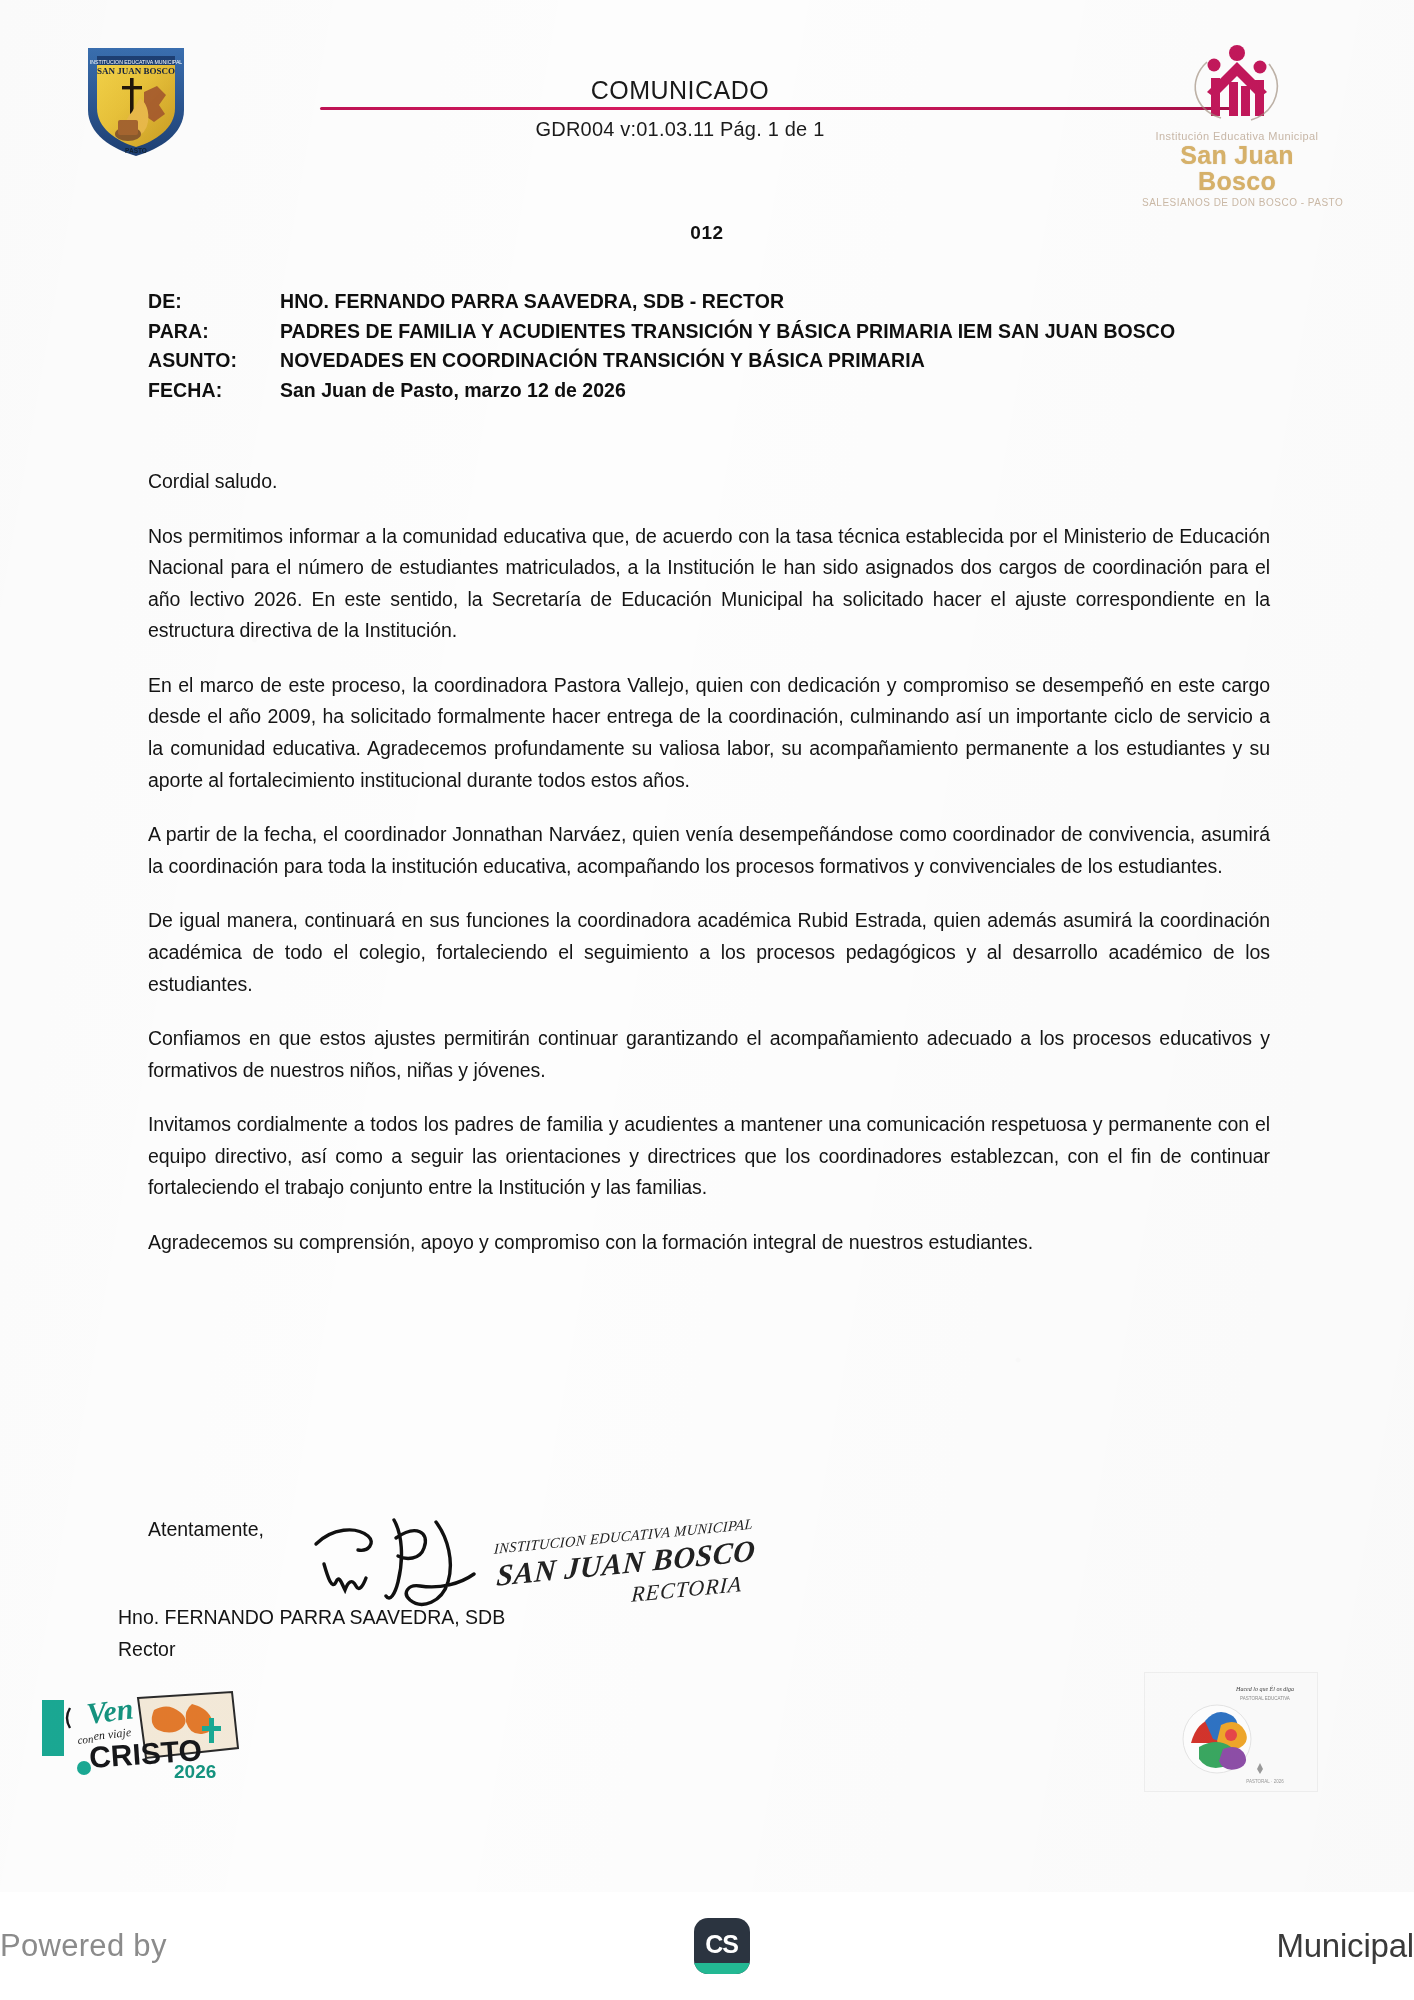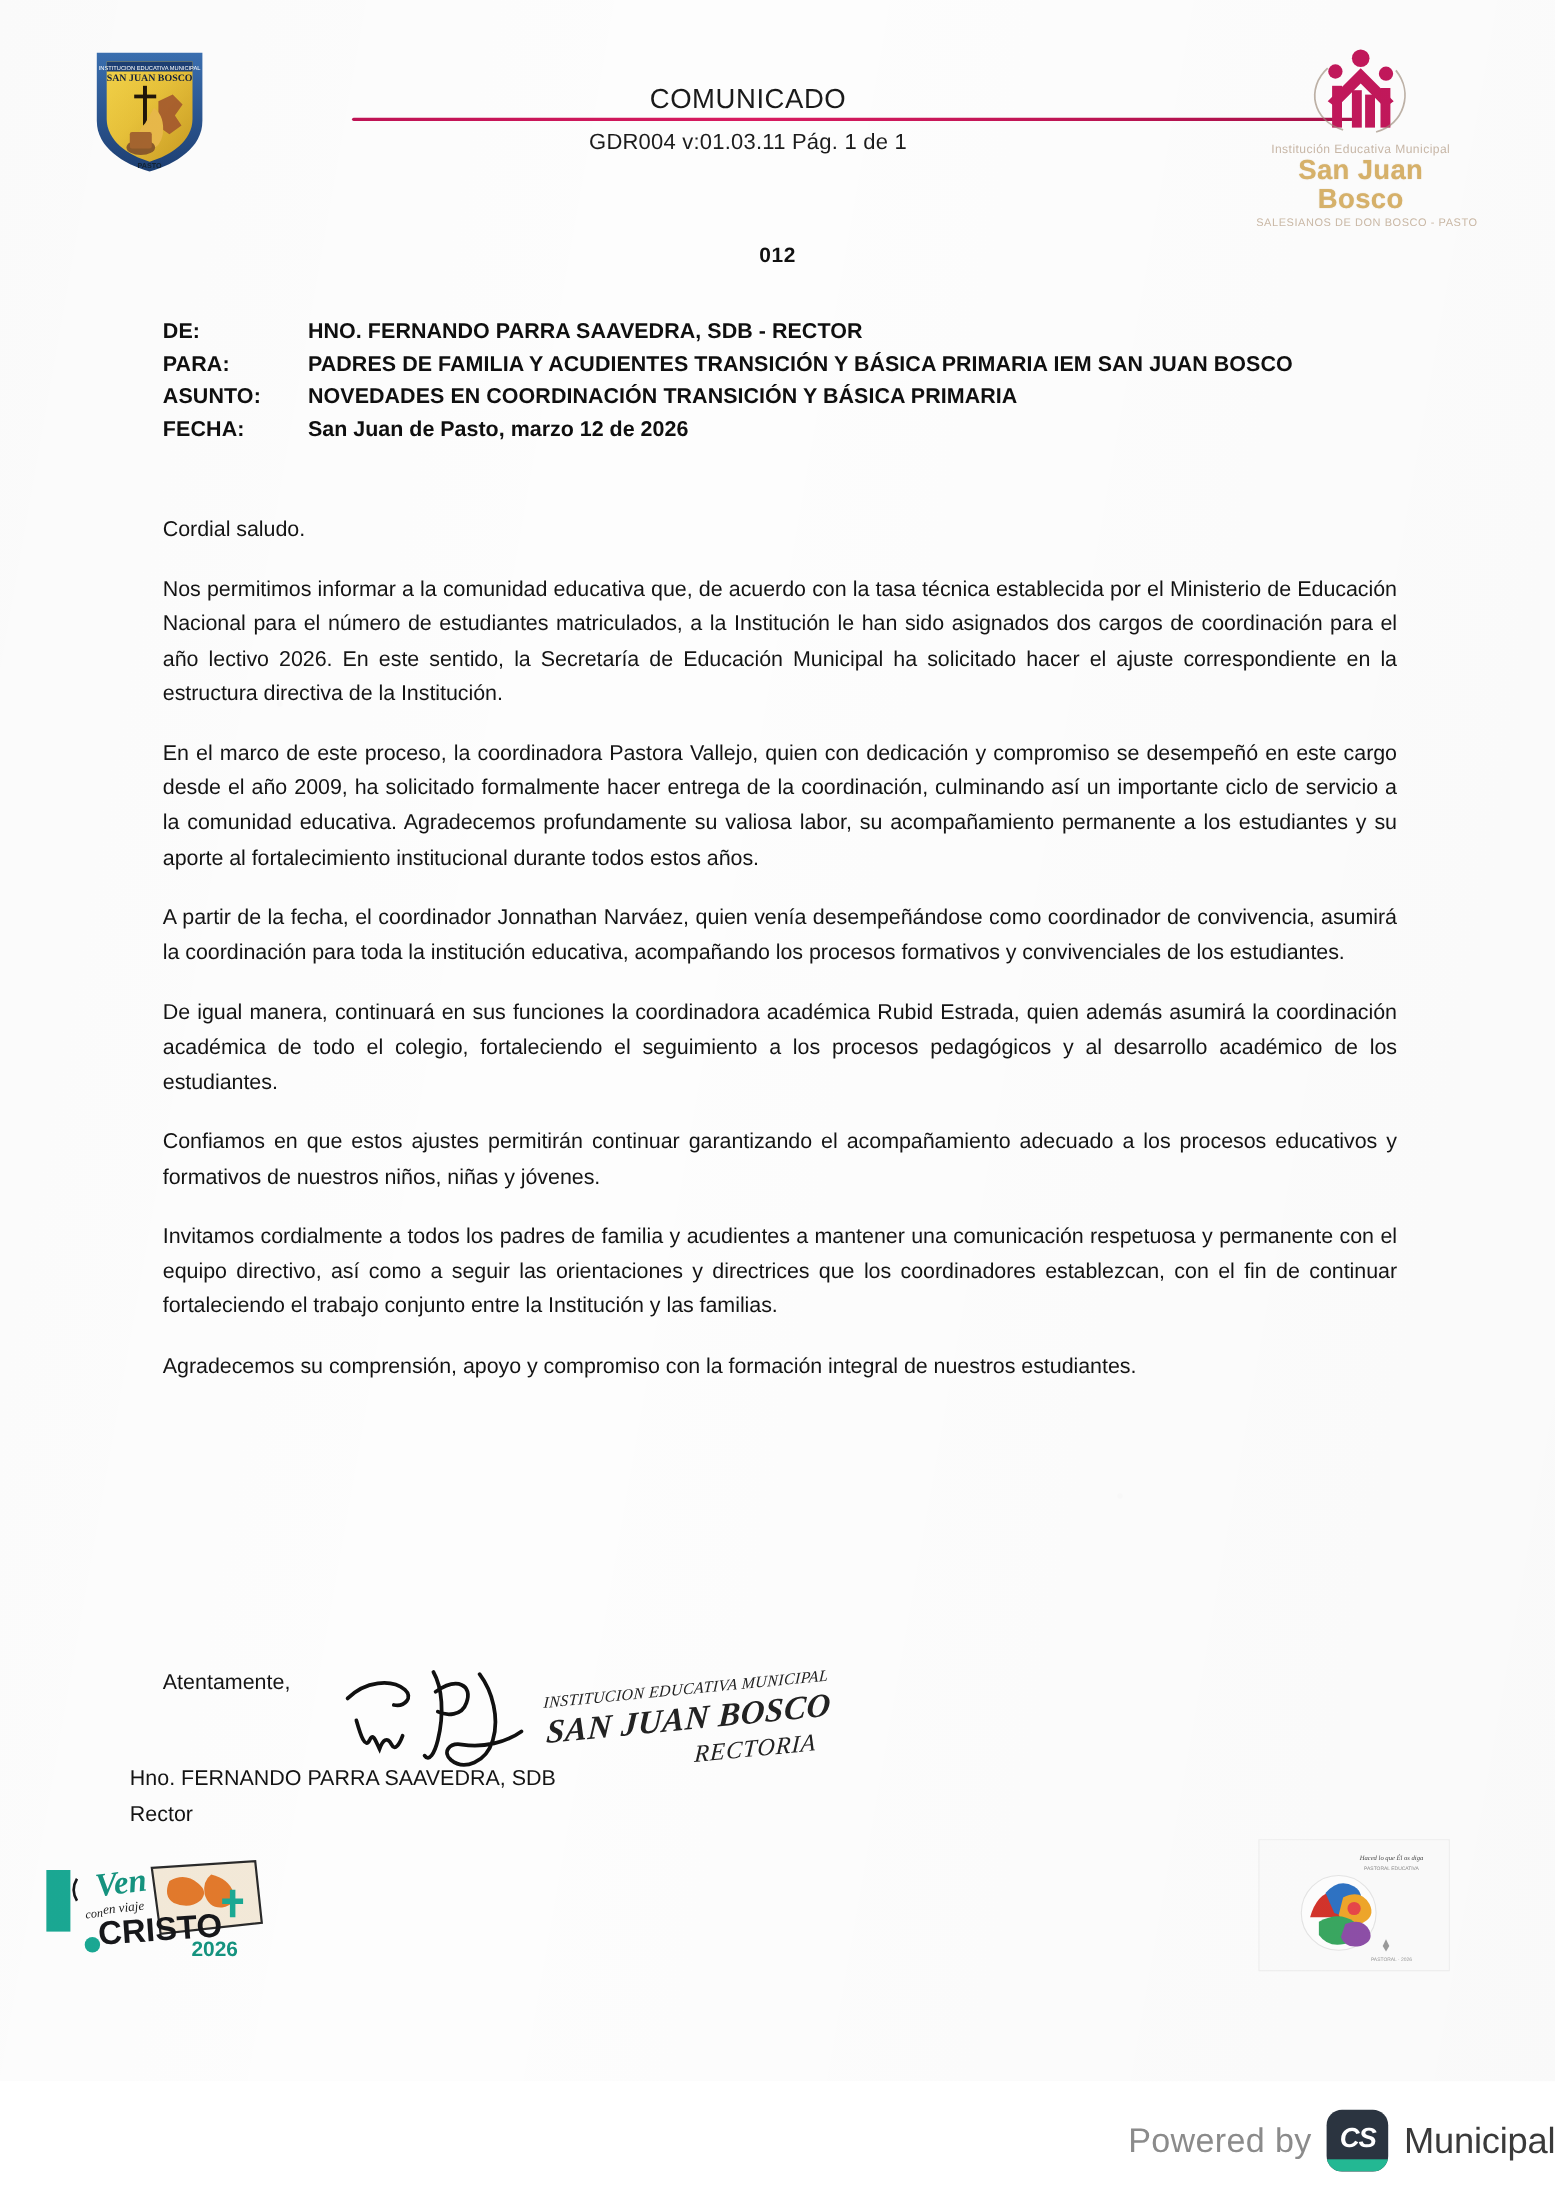--- a/index.html
+++ b/index.html
@@ -276,7 +276,7 @@
     background: #ffffff;
     display: flex;
     align-items: center;
-    justify-content: flex-end;
+    justify-content: space-between;
     gap: 14px;
   }
   .cs-powered {

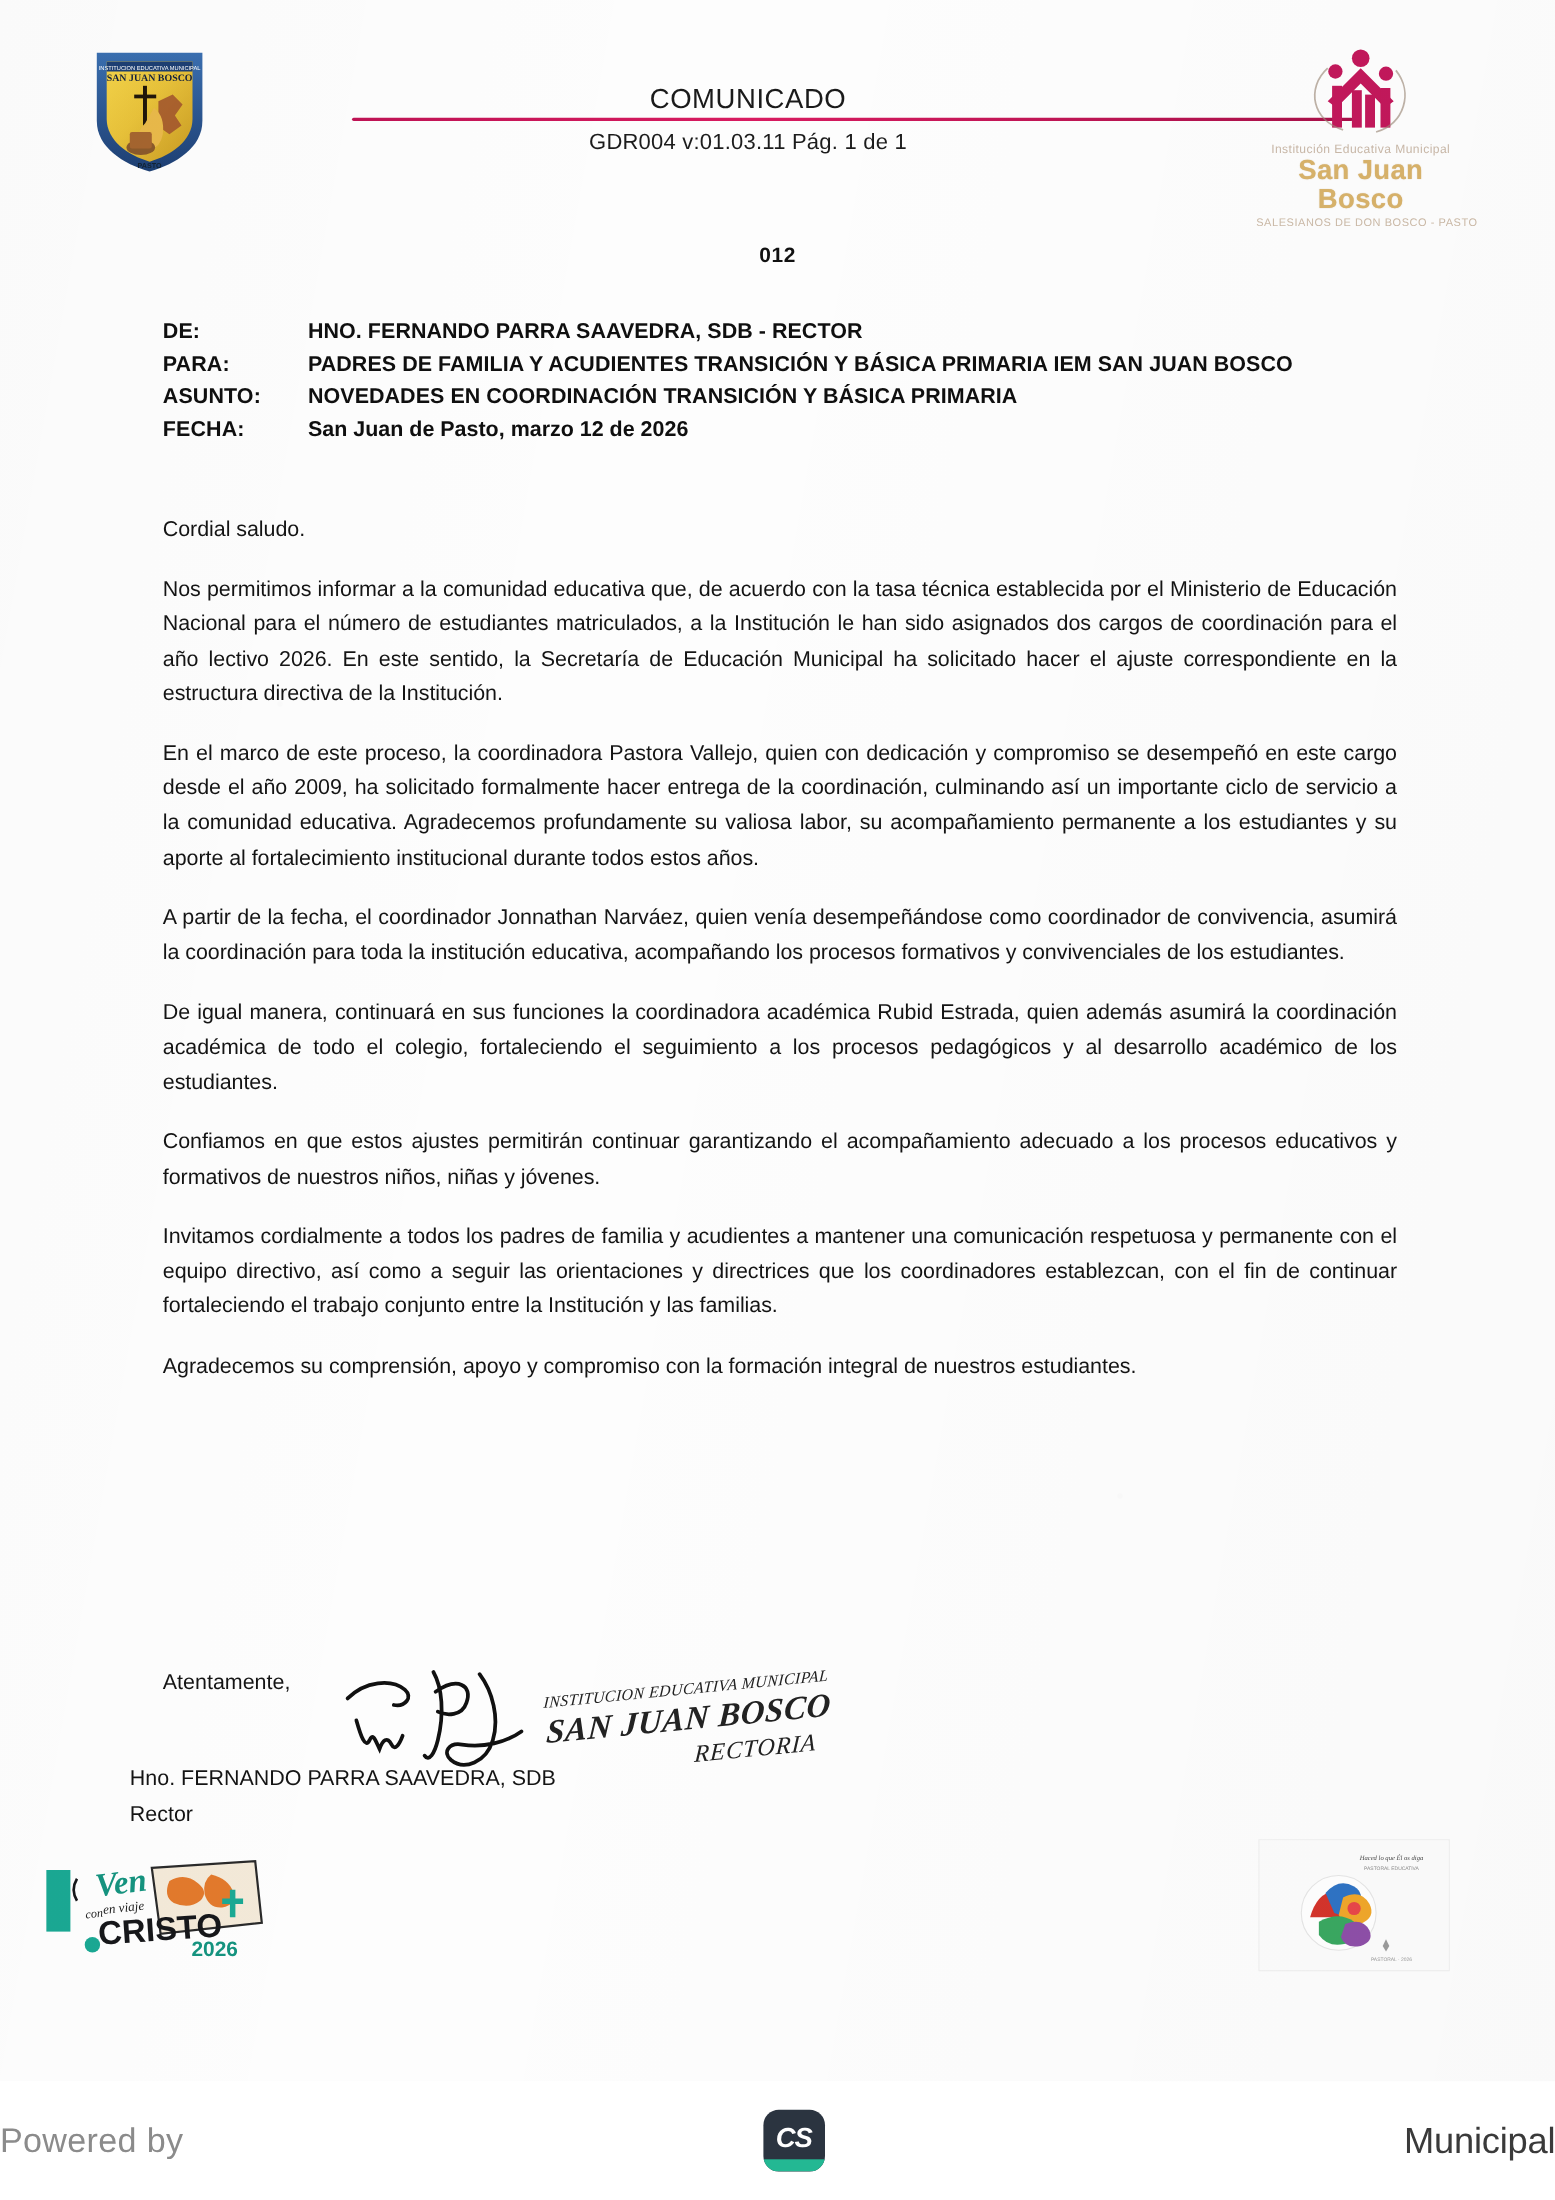--- a/index.html
+++ b/index.html
@@ -310,7 +310,6 @@
     position: relative;
     z-index: 2;
     margin-bottom: 4px;
-    font-style: italic;
   }
   .cs-word {
     font-size: 33px;

